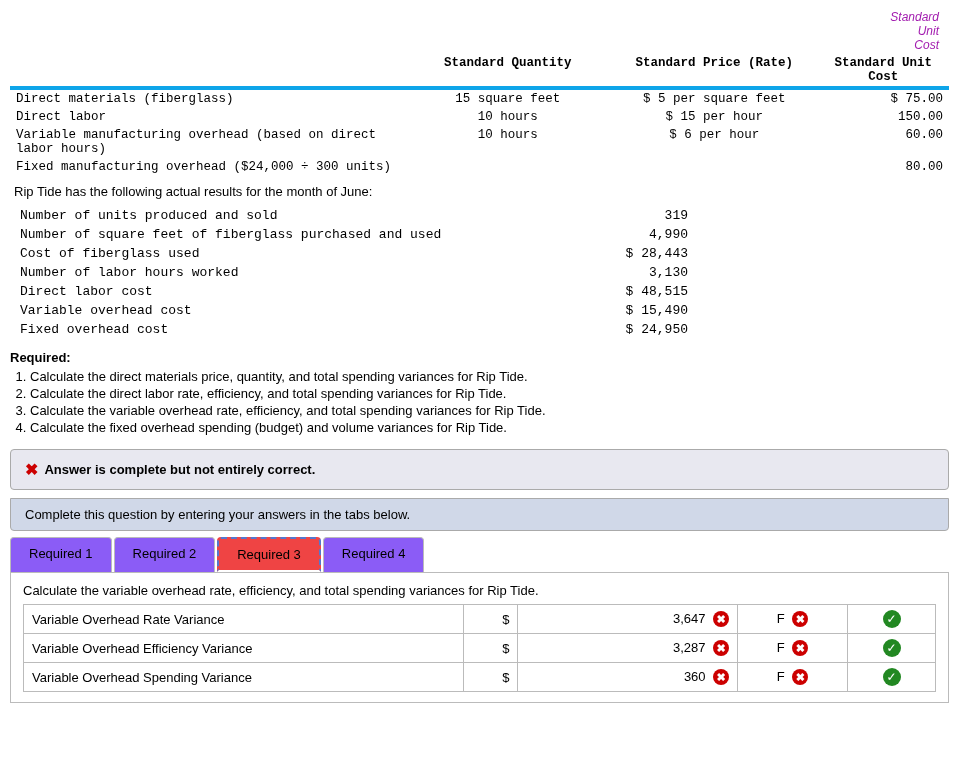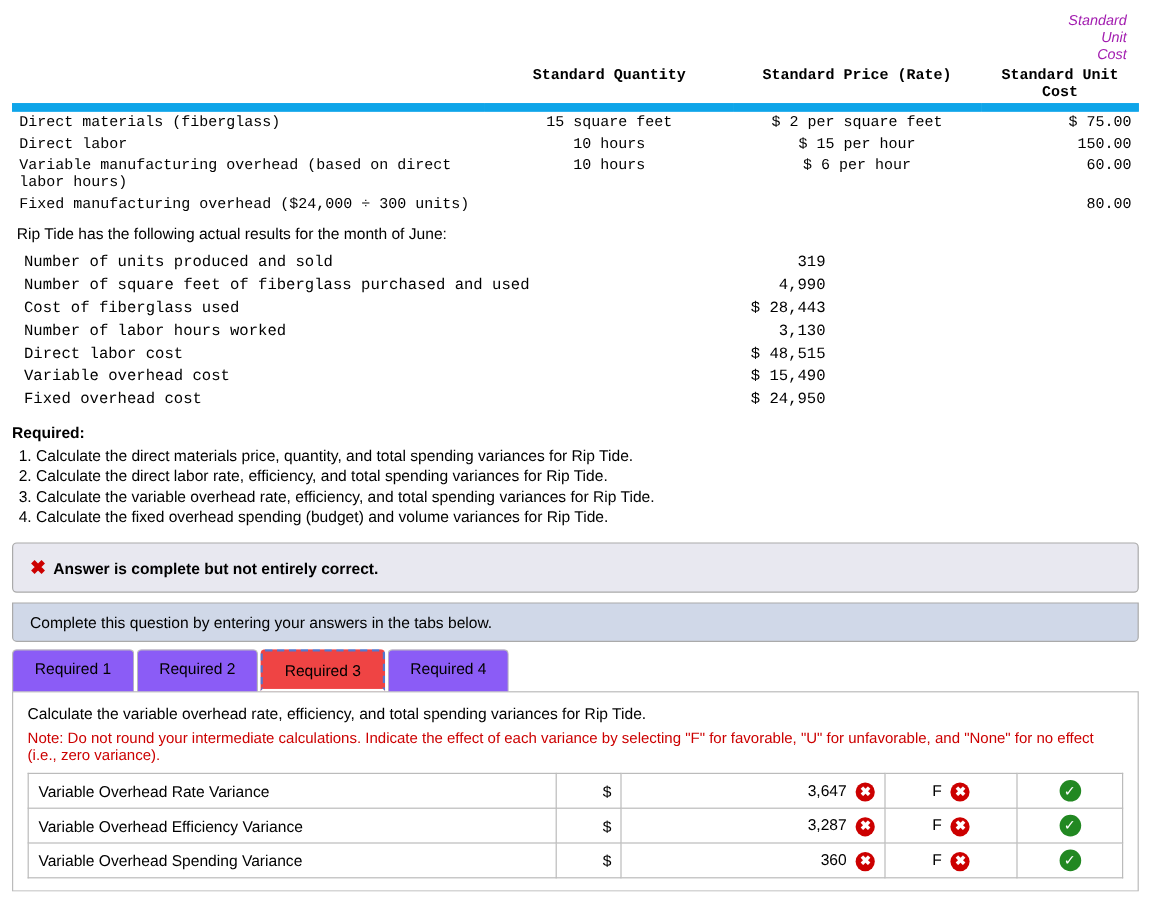--- a/index.html
+++ b/index.html
@@ -31,7 +31,7 @@
     .top-table .header-row td {
       font-weight: bold;
       text-align: center;
-      border-bottom: 7px solid #0ea5e9;
+      border-bottom: 4px solid #0ea5e9;
     }
     .top-table .header-row .col-desc { text-align: left; }
     .actual-section {

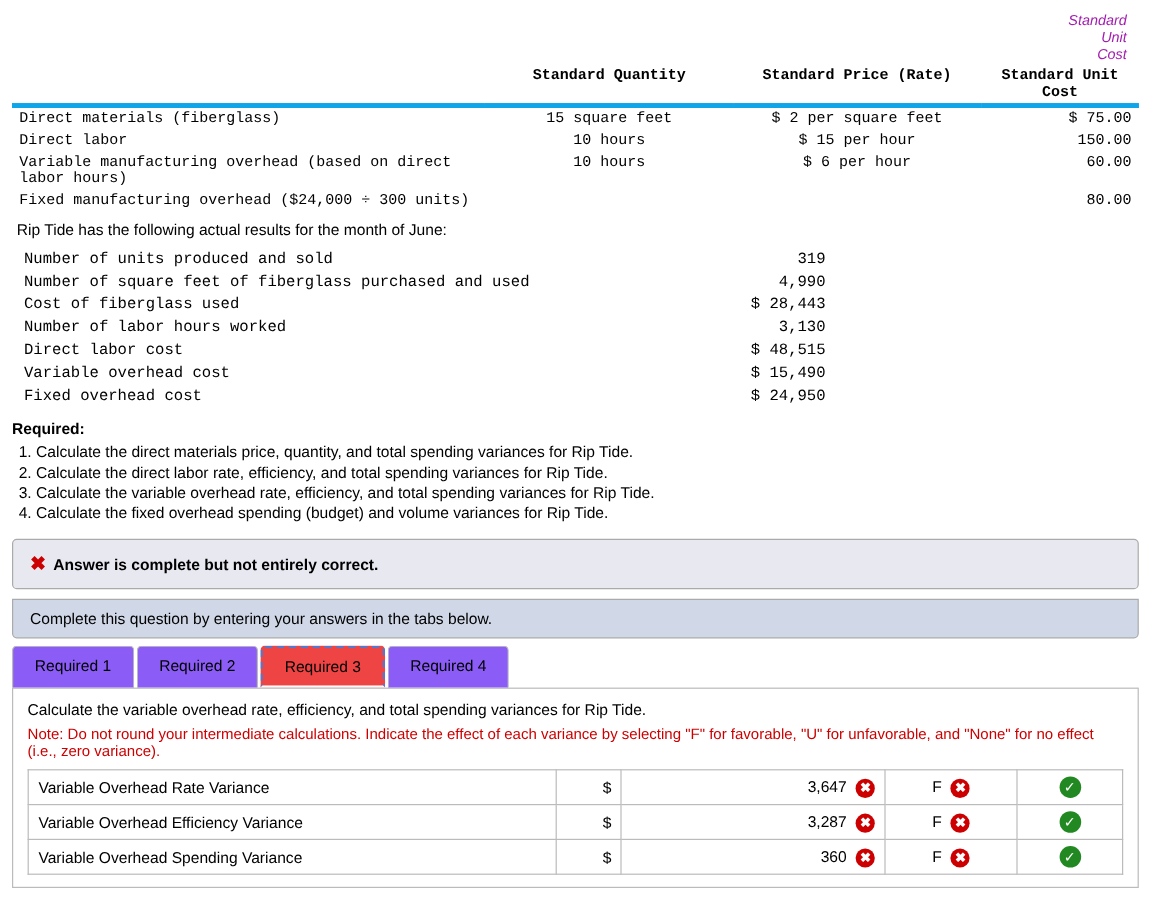--- a/index.html
+++ b/index.html
@@ -195,7 +195,7 @@
       <tr>
         <td class="col-desc">Direct materials (fiberglass)</td>
         <td class="col-qty">15 square feet</td>
-        <td class="col-price">$ 2 per square feet</td>
+        <td class="col-price">$ 5 per square feet</td>
         <td class="col-cost">$ 75.00</td>
       </tr>
       <tr>

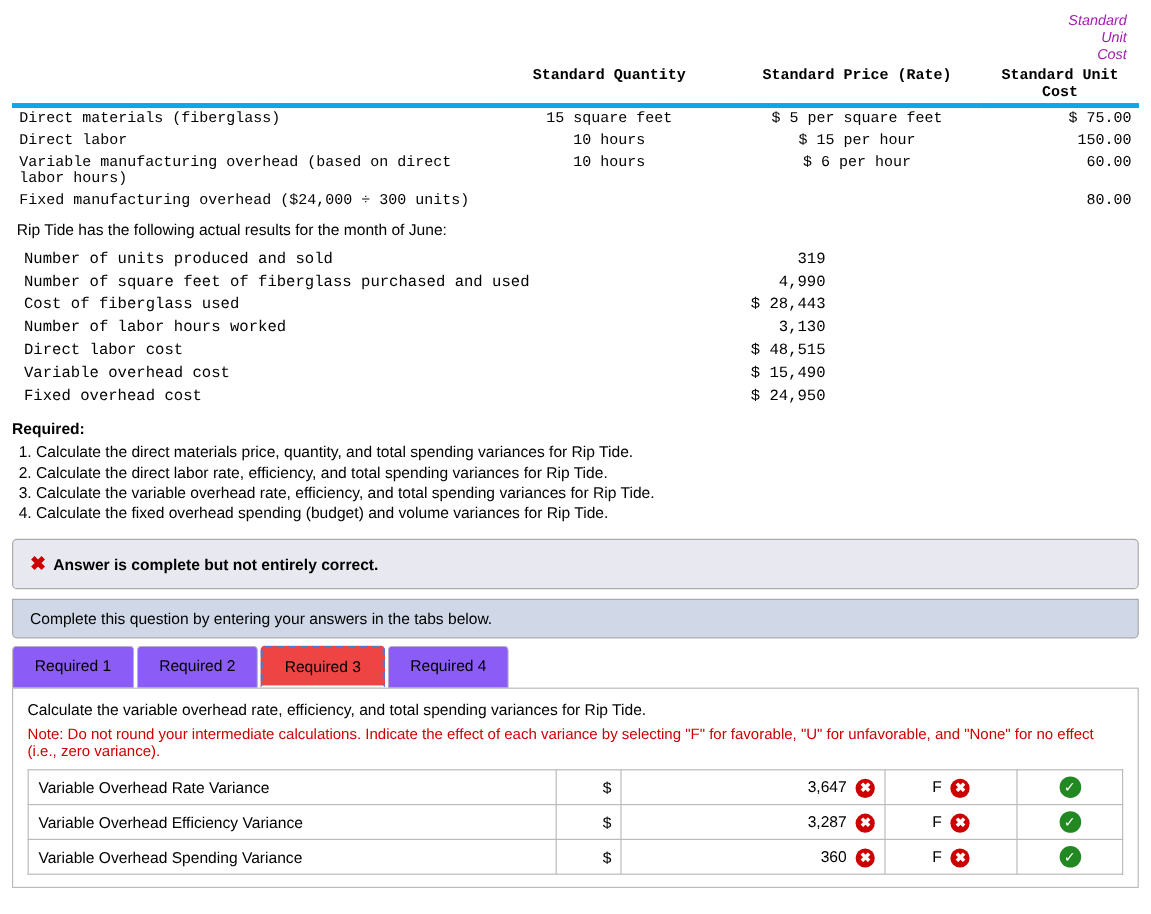--- a/index.html
+++ b/index.html
@@ -284,7 +284,6 @@
 
 <div class="tab-content">
   <div class="tab-instruction">Calculate the variable overhead rate, efficiency, and total spending variances for Rip Tide.</div>
-  <div class="tab-note">Note: Do not round your intermediate calculations. Indicate the effect of each variance by selecting "F" for favorable, "U" for unfavorable, and "None" for no effect (i.e., zero variance).</div>
   <table class="variance-table">
     <tbody>
       <tr>

